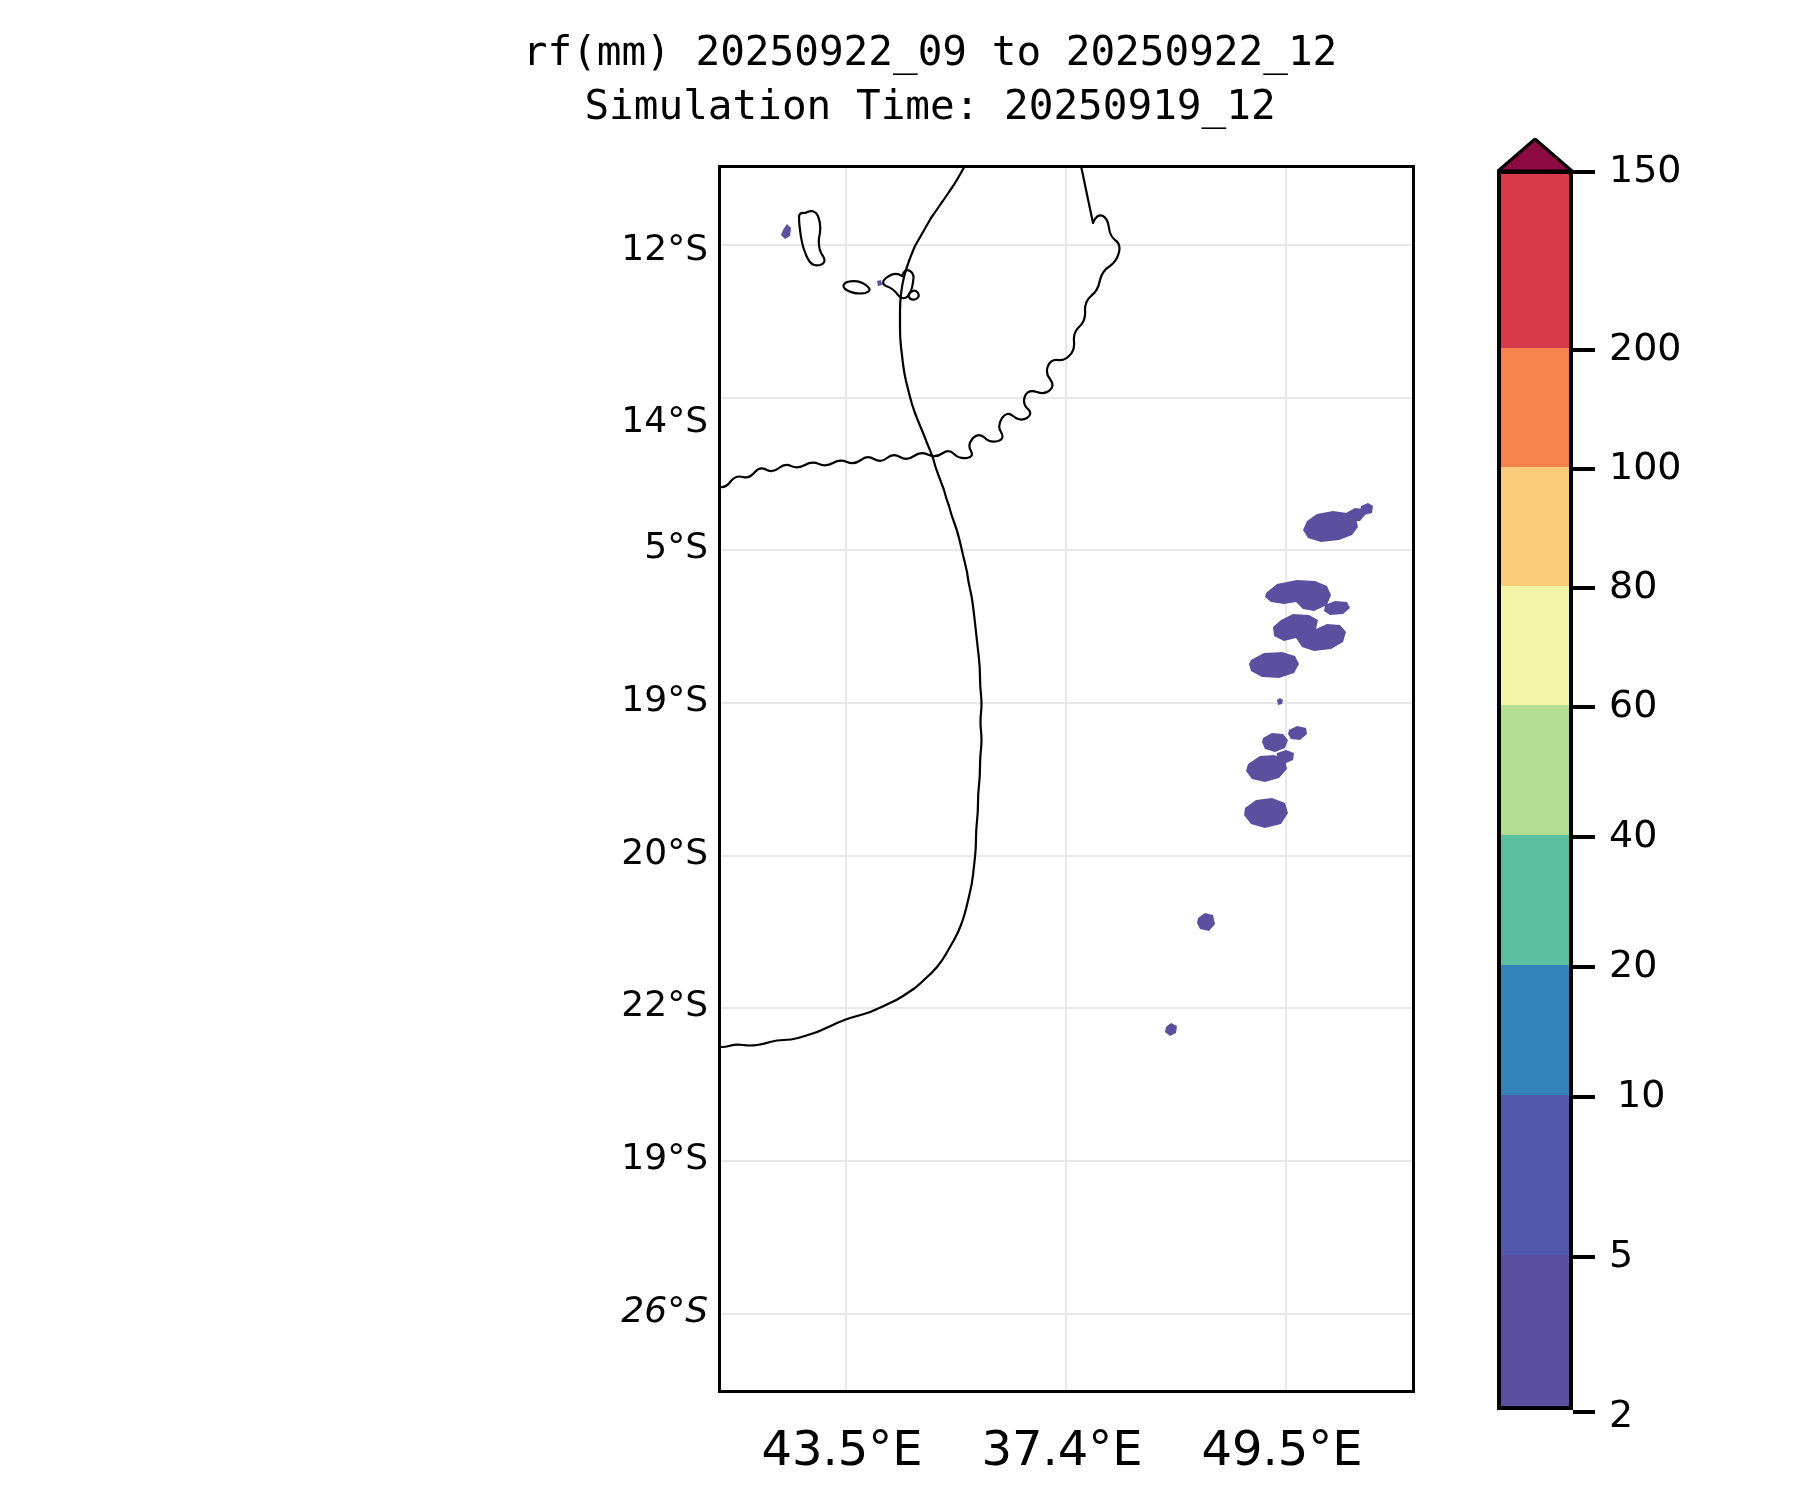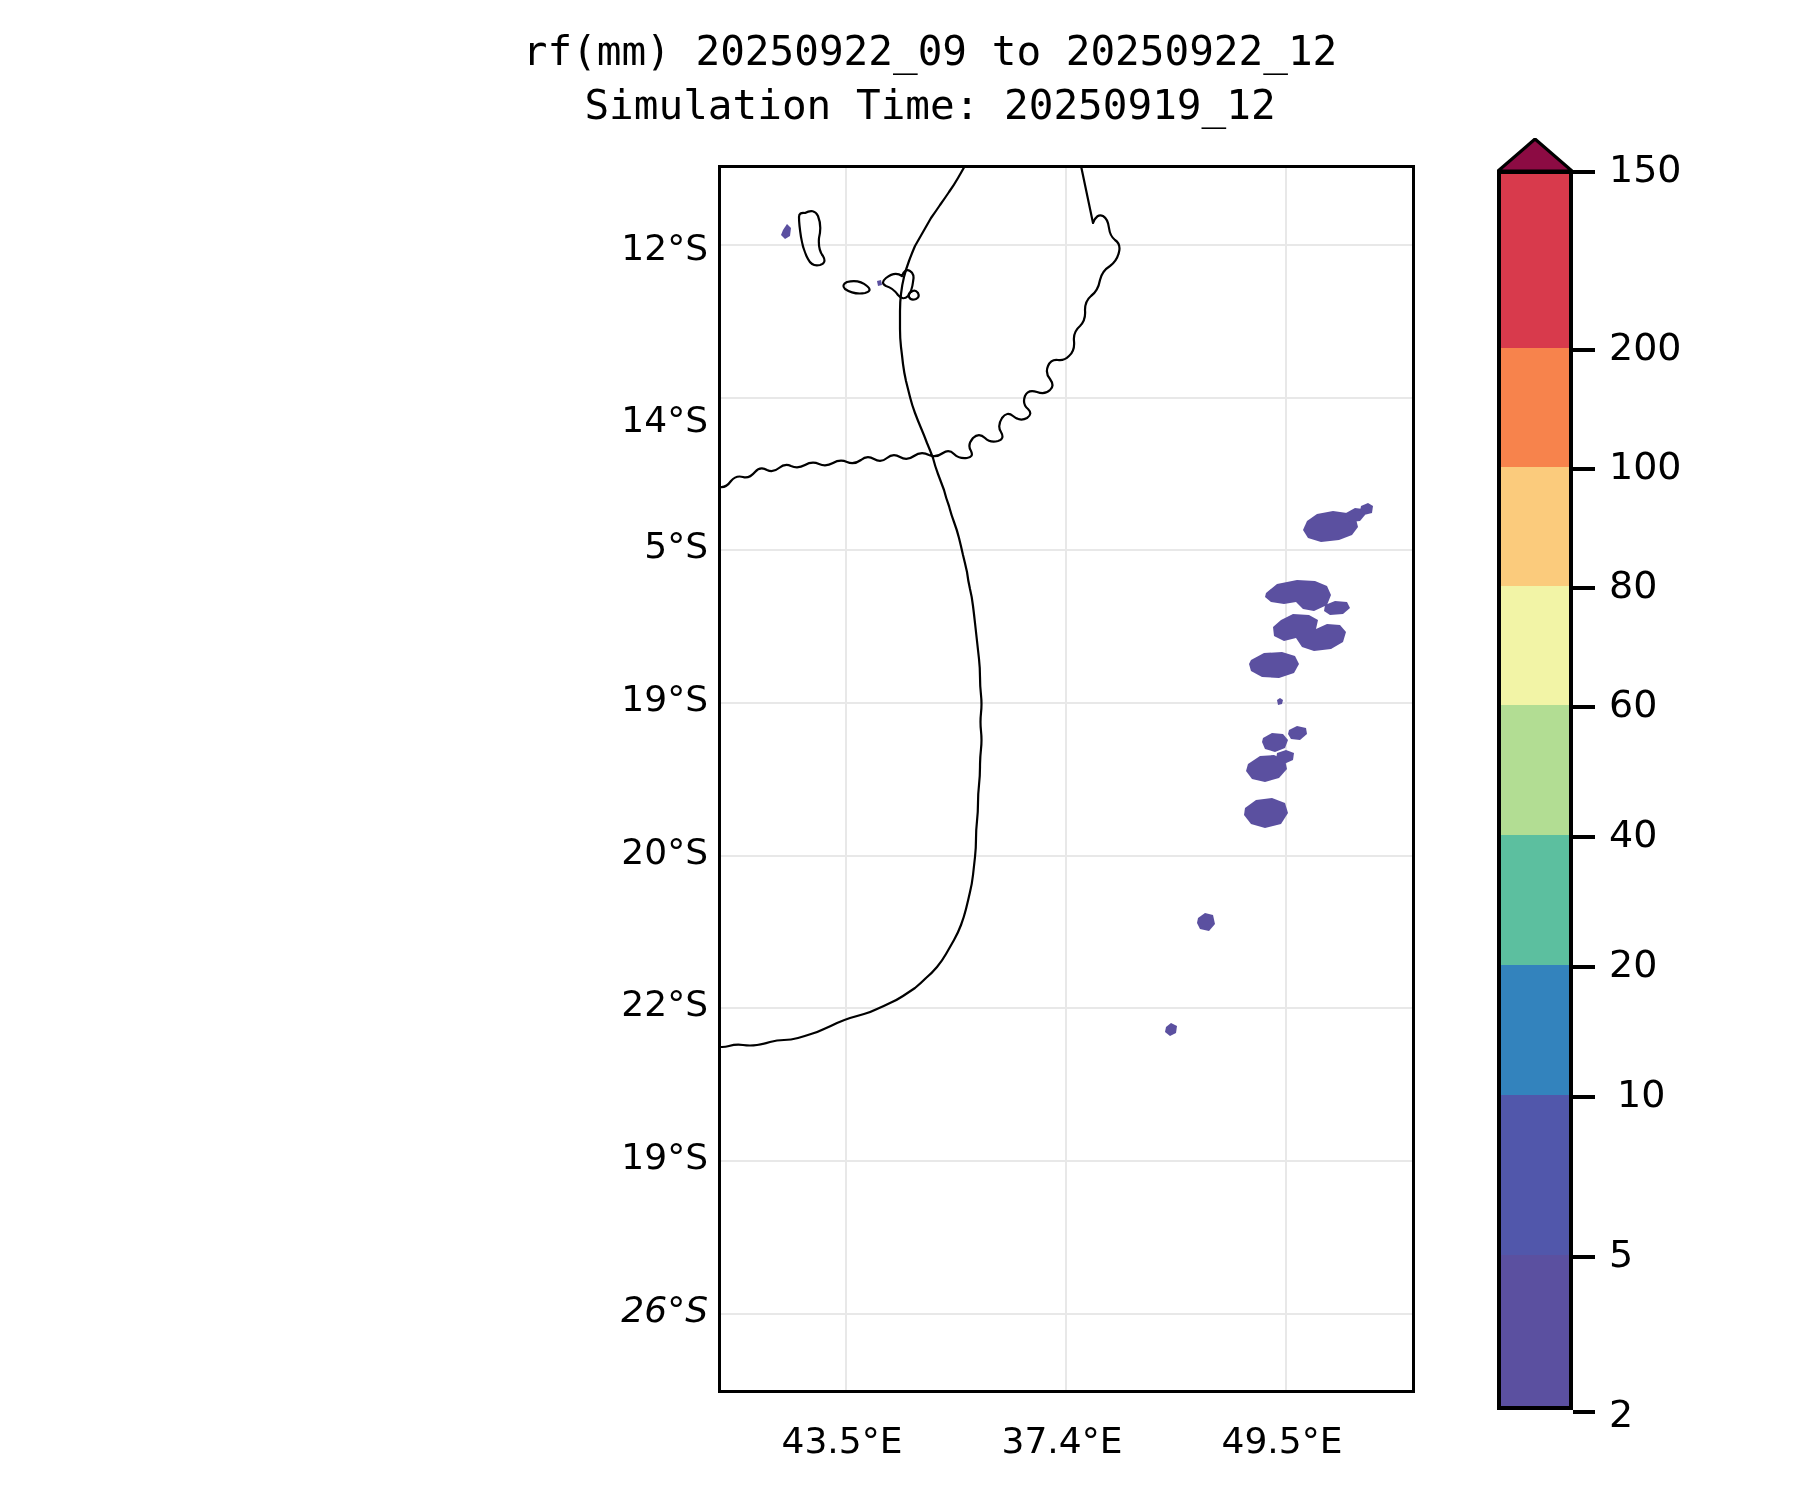--- a/index.html
+++ b/index.html
@@ -22,7 +22,7 @@
   
   .ytick-label{position:absolute;right:1092px;font-size:36px;color:#000;
                text-align:right;white-space:nowrap;transform:translateY(-21px);}
-  .xtick-label{position:absolute;font-size:36px;color:#000;white-space:nowrap;
+  .xtick-label{position:absolute;font-size:48px;color:#000;white-space:nowrap;
                transform:translateX(-50%);}
 
   

